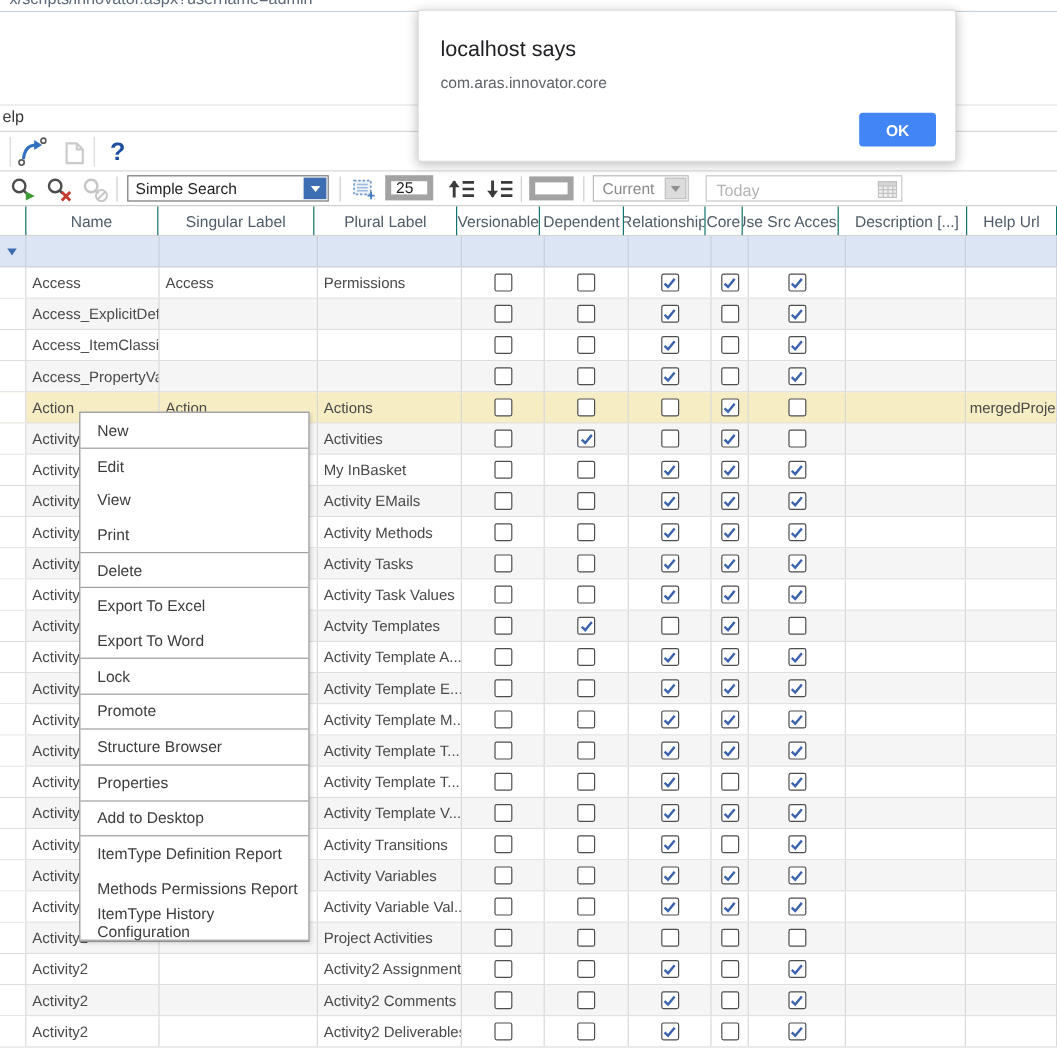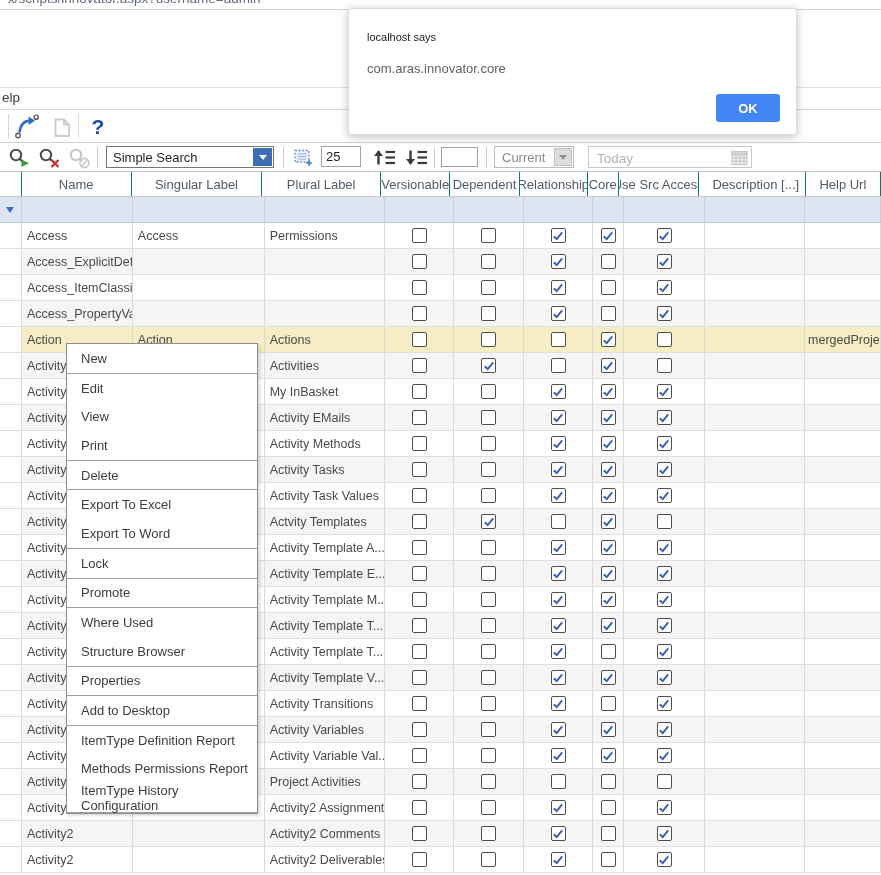--- a/index.html
+++ b/index.html
@@ -75,7 +75,7 @@
   .dialog{position:absolute;left:348px;top:8px;width:449px;height:127px;box-sizing:border-box;
           background:#fff;border:1px solid #dcdcdc;border-radius:3px;
           box-shadow:0 2px 10px rgba(0,0,0,0.25);z-index:50;}
-  .dlg-title{position:absolute;left:18px;top:22px;font-size:11px;color:#202124;}
+  .dlg-title{position:absolute;left:18px;top:22px;font-size:18px;color:#202124;}
   .dlg-msg{position:absolute;left:18px;top:52px;font-size:13px;color:#5f6368;}
   .dlg-ok{position:absolute;right:16px;bottom:12px;width:64px;height:28px;background:#4285f4;color:#fff;
           border:none;border-radius:3px;font-size:13px;font-weight:600;font-family:inherit;cursor:pointer;}

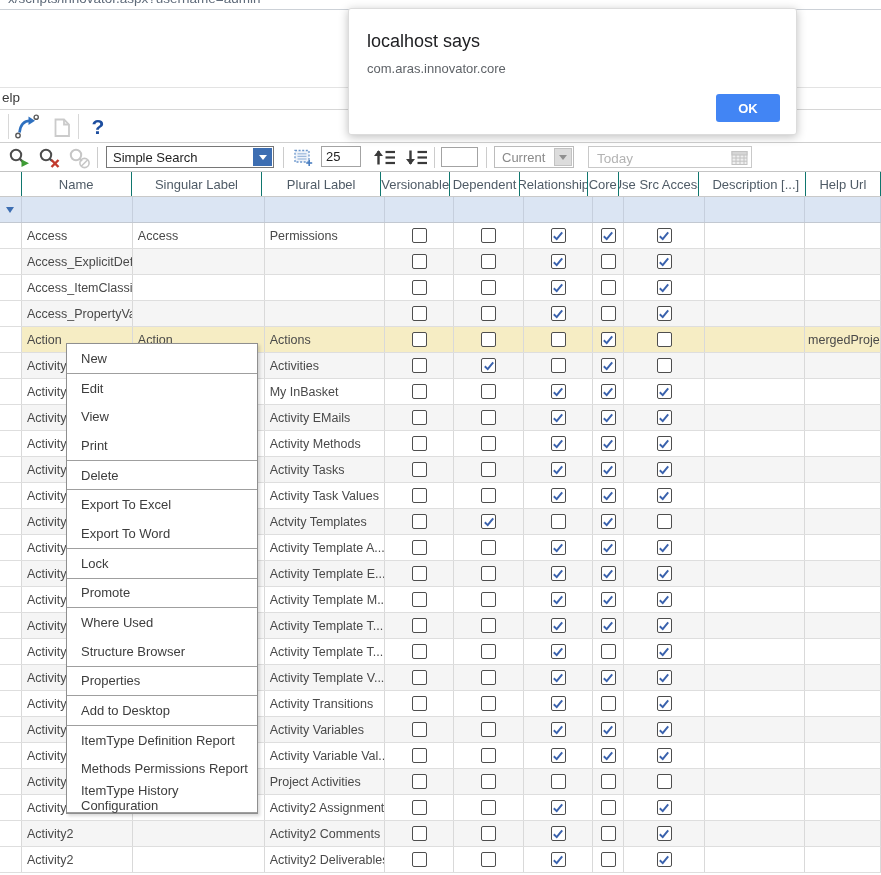--- a/index.html
+++ b/index.html
@@ -31,7 +31,7 @@
              display:flex;align-items:center;justify-content:center;}
   .tri-dn-w{width:0;height:0;border-left:4px solid transparent;border-right:4px solid transparent;
             border-top:5px solid #fff;}
-  .txtinput{position:absolute;box-sizing:border-box;border:1px solid #a3a3a3;font-size:13px;
+  .txtinput{position:absolute;box-sizing:border-box;border:5px solid #a3a3a3;font-size:13px;
             font-family:inherit;padding:0 0 0 4px;background:#fff;color:#222;}
   .gsel{position:absolute;left:494px;top:3px;width:80px;height:22px;border:1px solid #bcbcbc;
         box-sizing:border-box;background:#fff;}

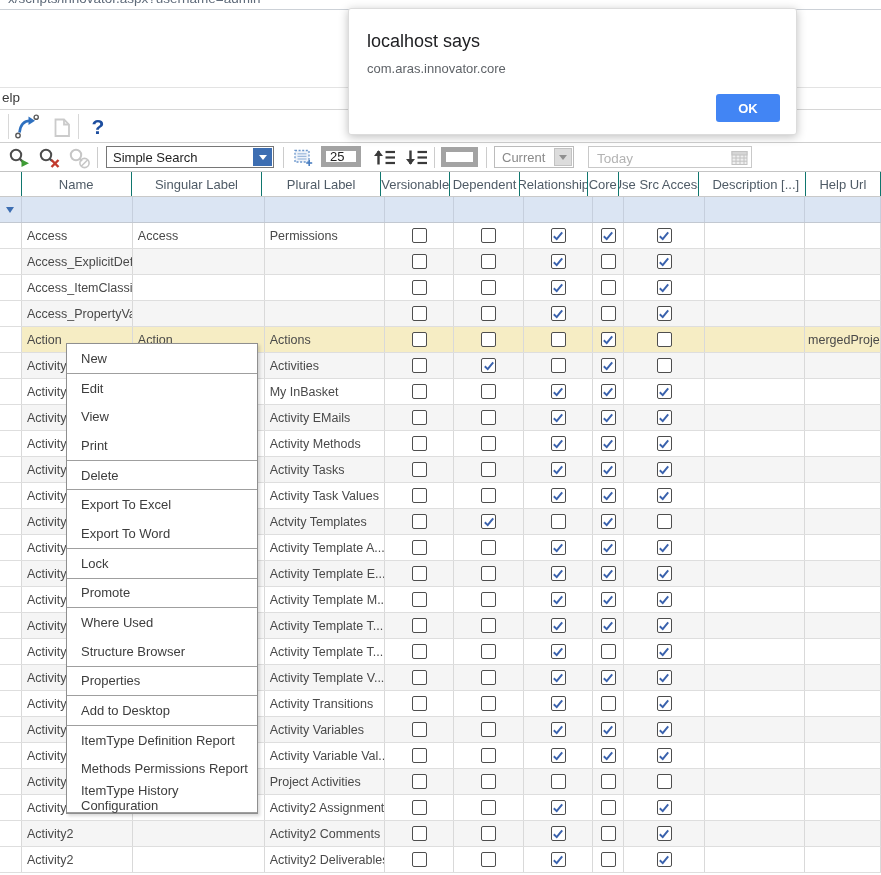--- a/index.html
+++ b/index.html
@@ -1067,7 +1067,6 @@
       <div class="msep"></div>
       <div class="mi">Promote</div>
       <div class="msep"></div>
-      <div class="mi">Where Used</div>
       <div class="mi">Structure Browser</div>
       <div class="msep"></div>
       <div class="mi">Properties</div>

